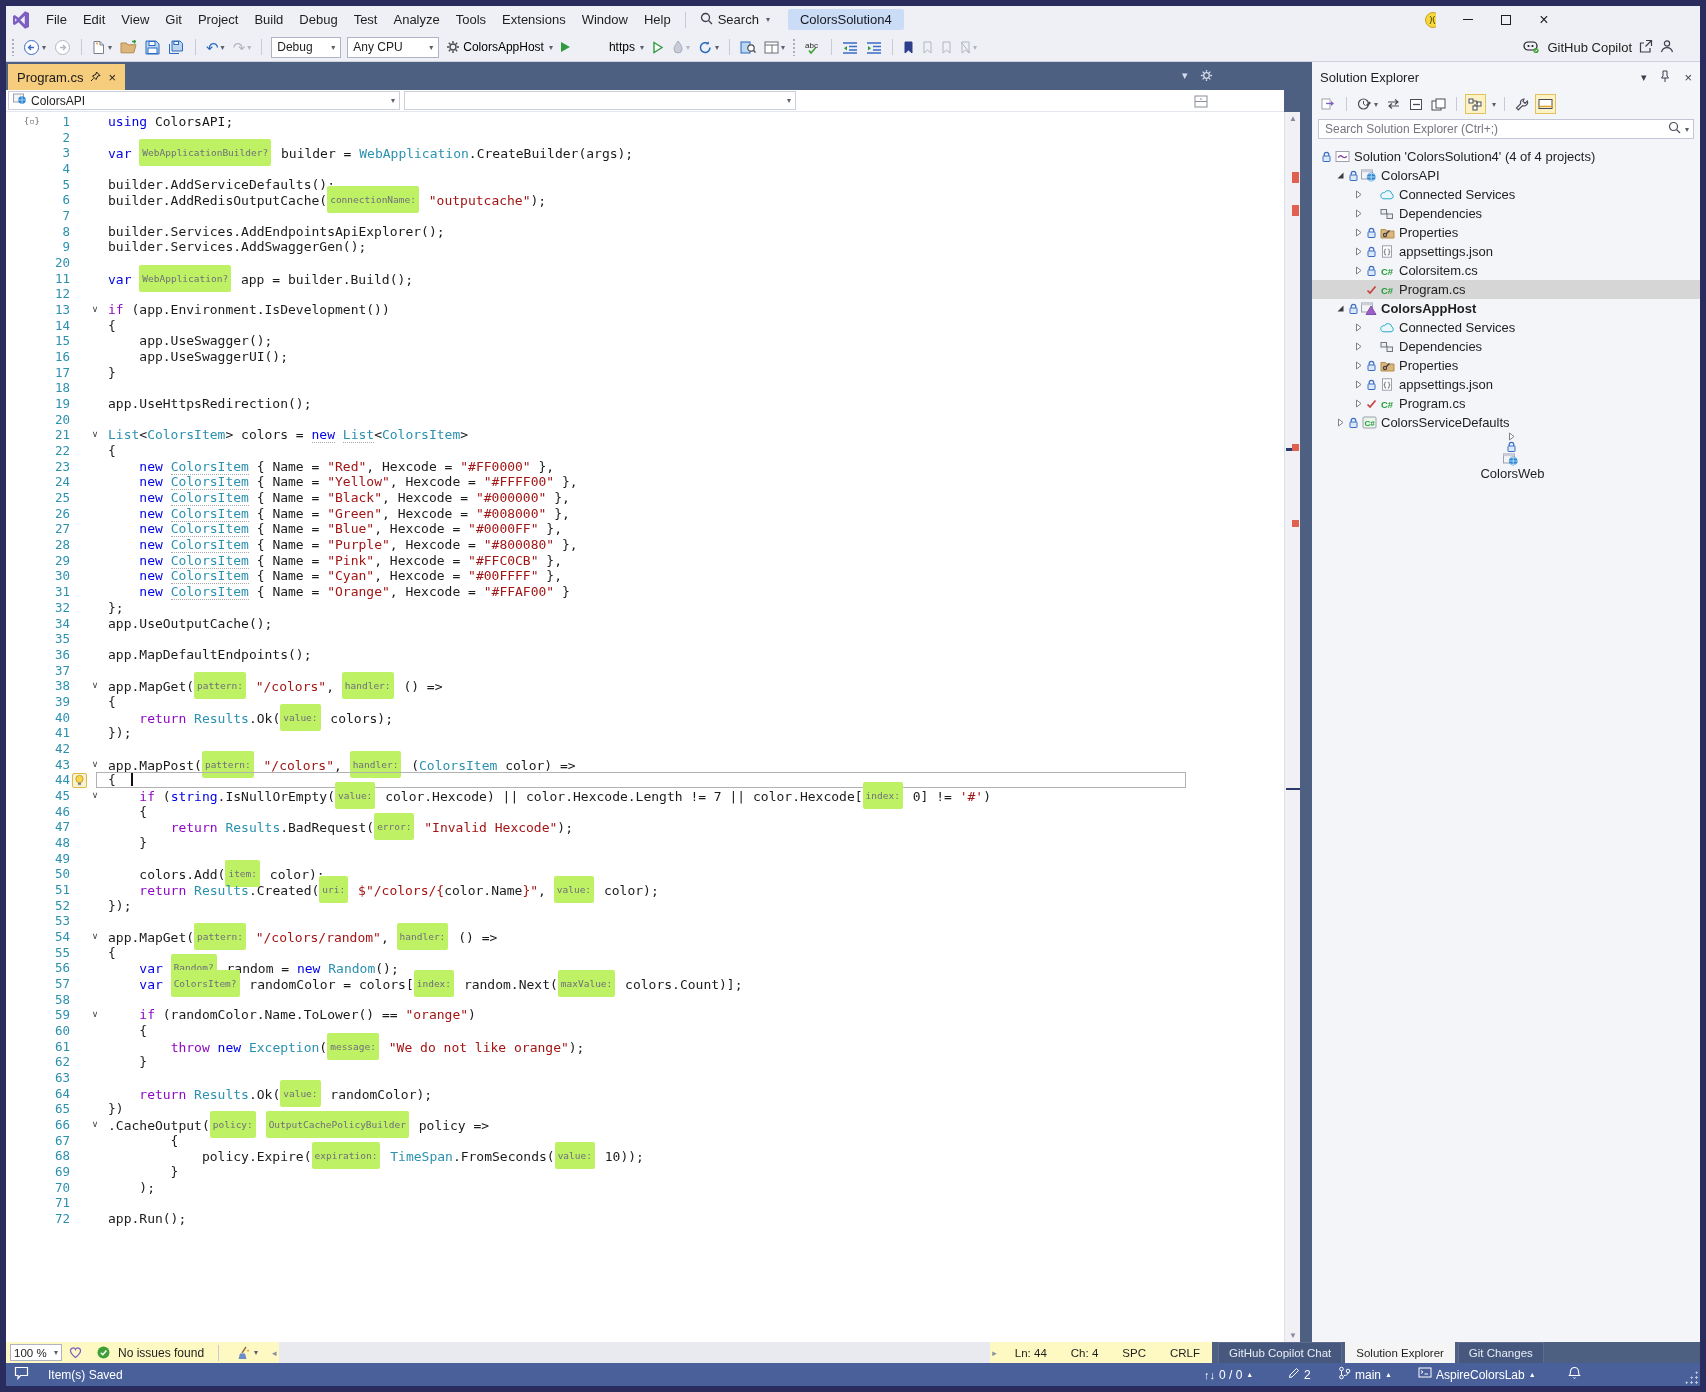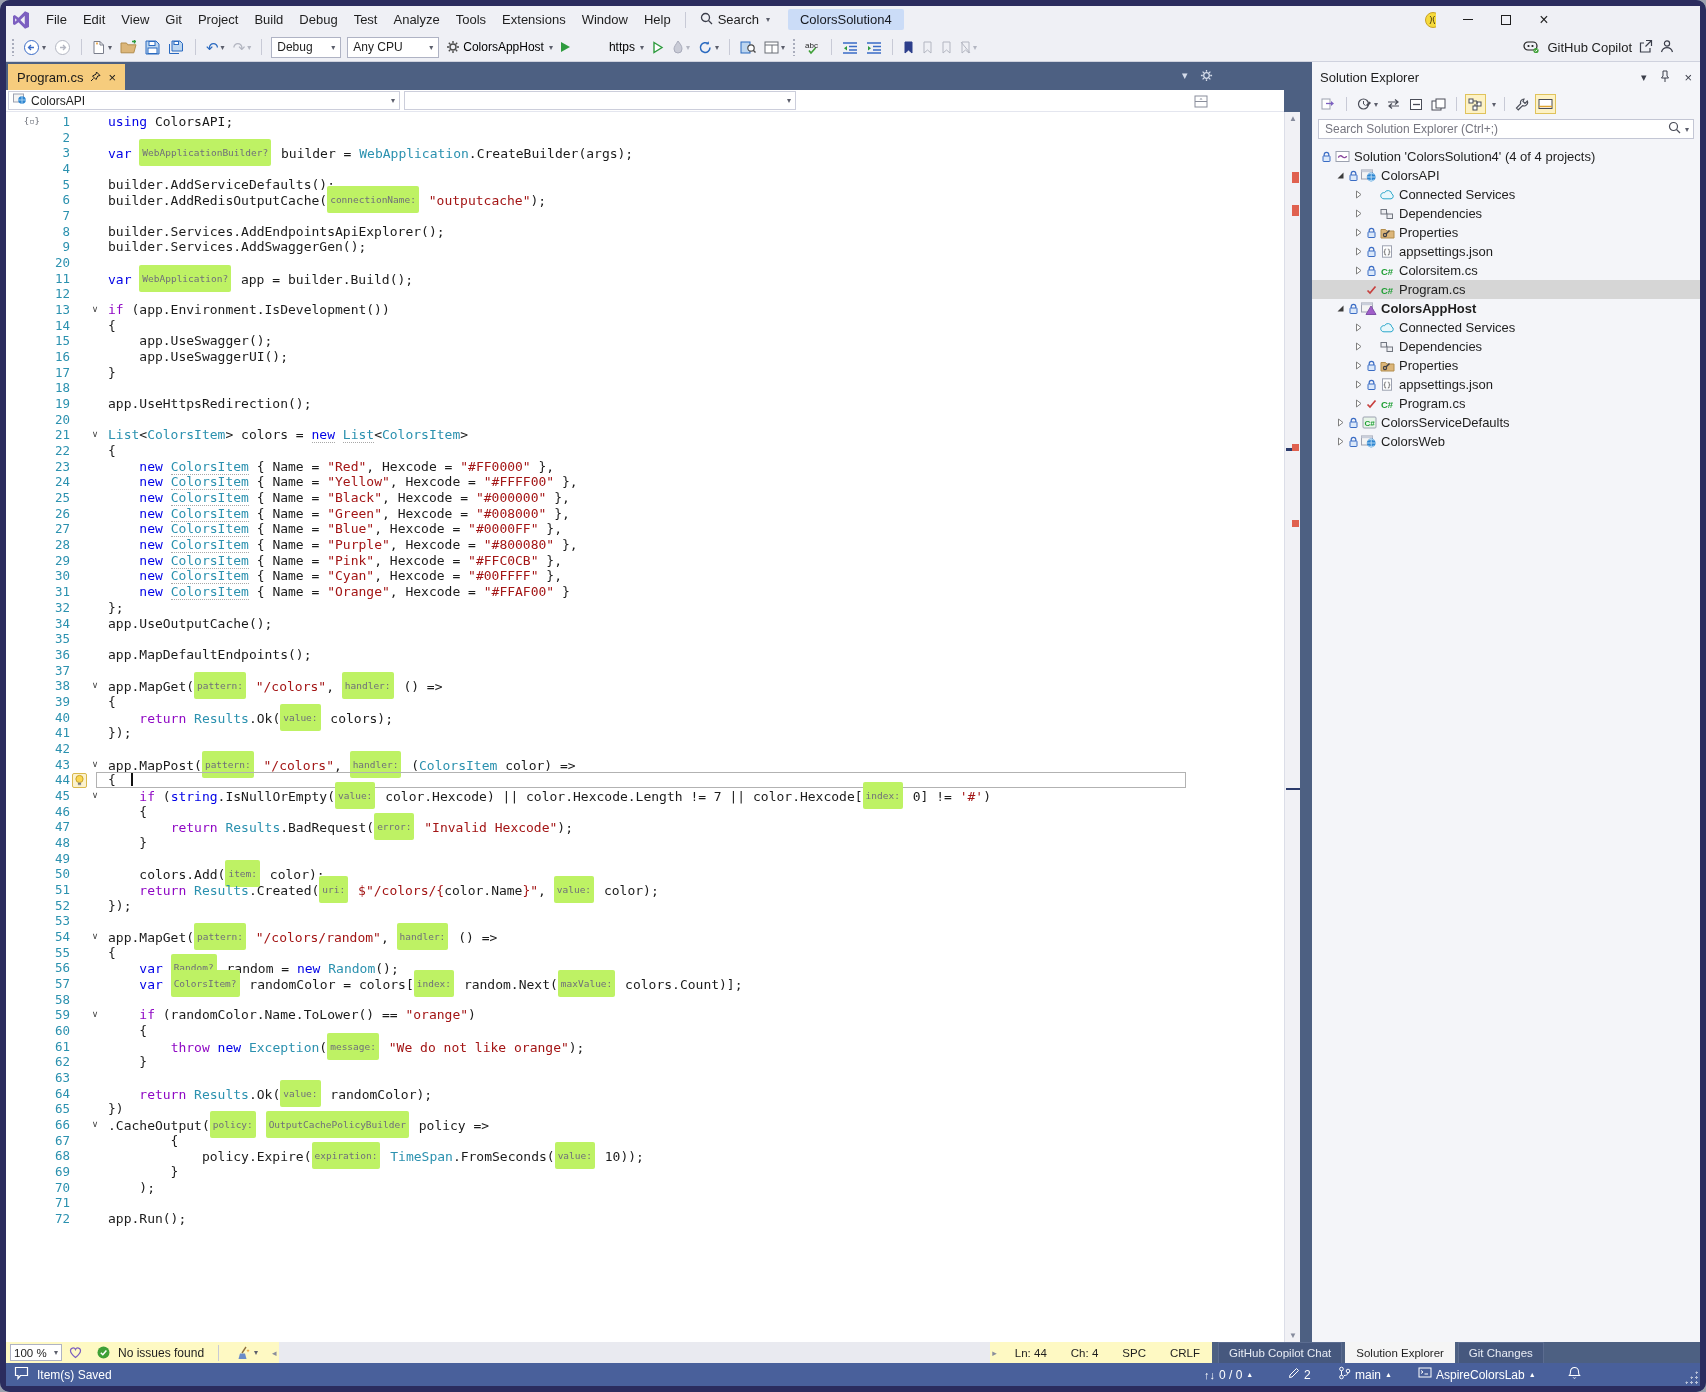--- a/index.html
+++ b/index.html
@@ -4,7 +4,7 @@
 <style>
   html,body{margin:0;padding:0;background:#9aa0ad;}
   *{box-sizing:border-box;}
-  .app{position:relative;width:1706px;height:1392px;background:#4D6082;font-family:"Liberation Sans",sans-serif;overflow:hidden;border-radius:10px;-webkit-font-smoothing:antialiased;}
+  .app{position:relative;width:1706px;height:1392px;background:#4D6082;font-family:"Liberation Sans",sans-serif;overflow:hidden;-webkit-font-smoothing:antialiased;}
   .wborder{position:absolute;background:#2B2C5E;z-index:60;}
   
   #titlebar{position:absolute;left:6px;top:6px;width:1694px;height:27px;background:#EFF0F5;display:flex;align-items:center;z-index:5;}

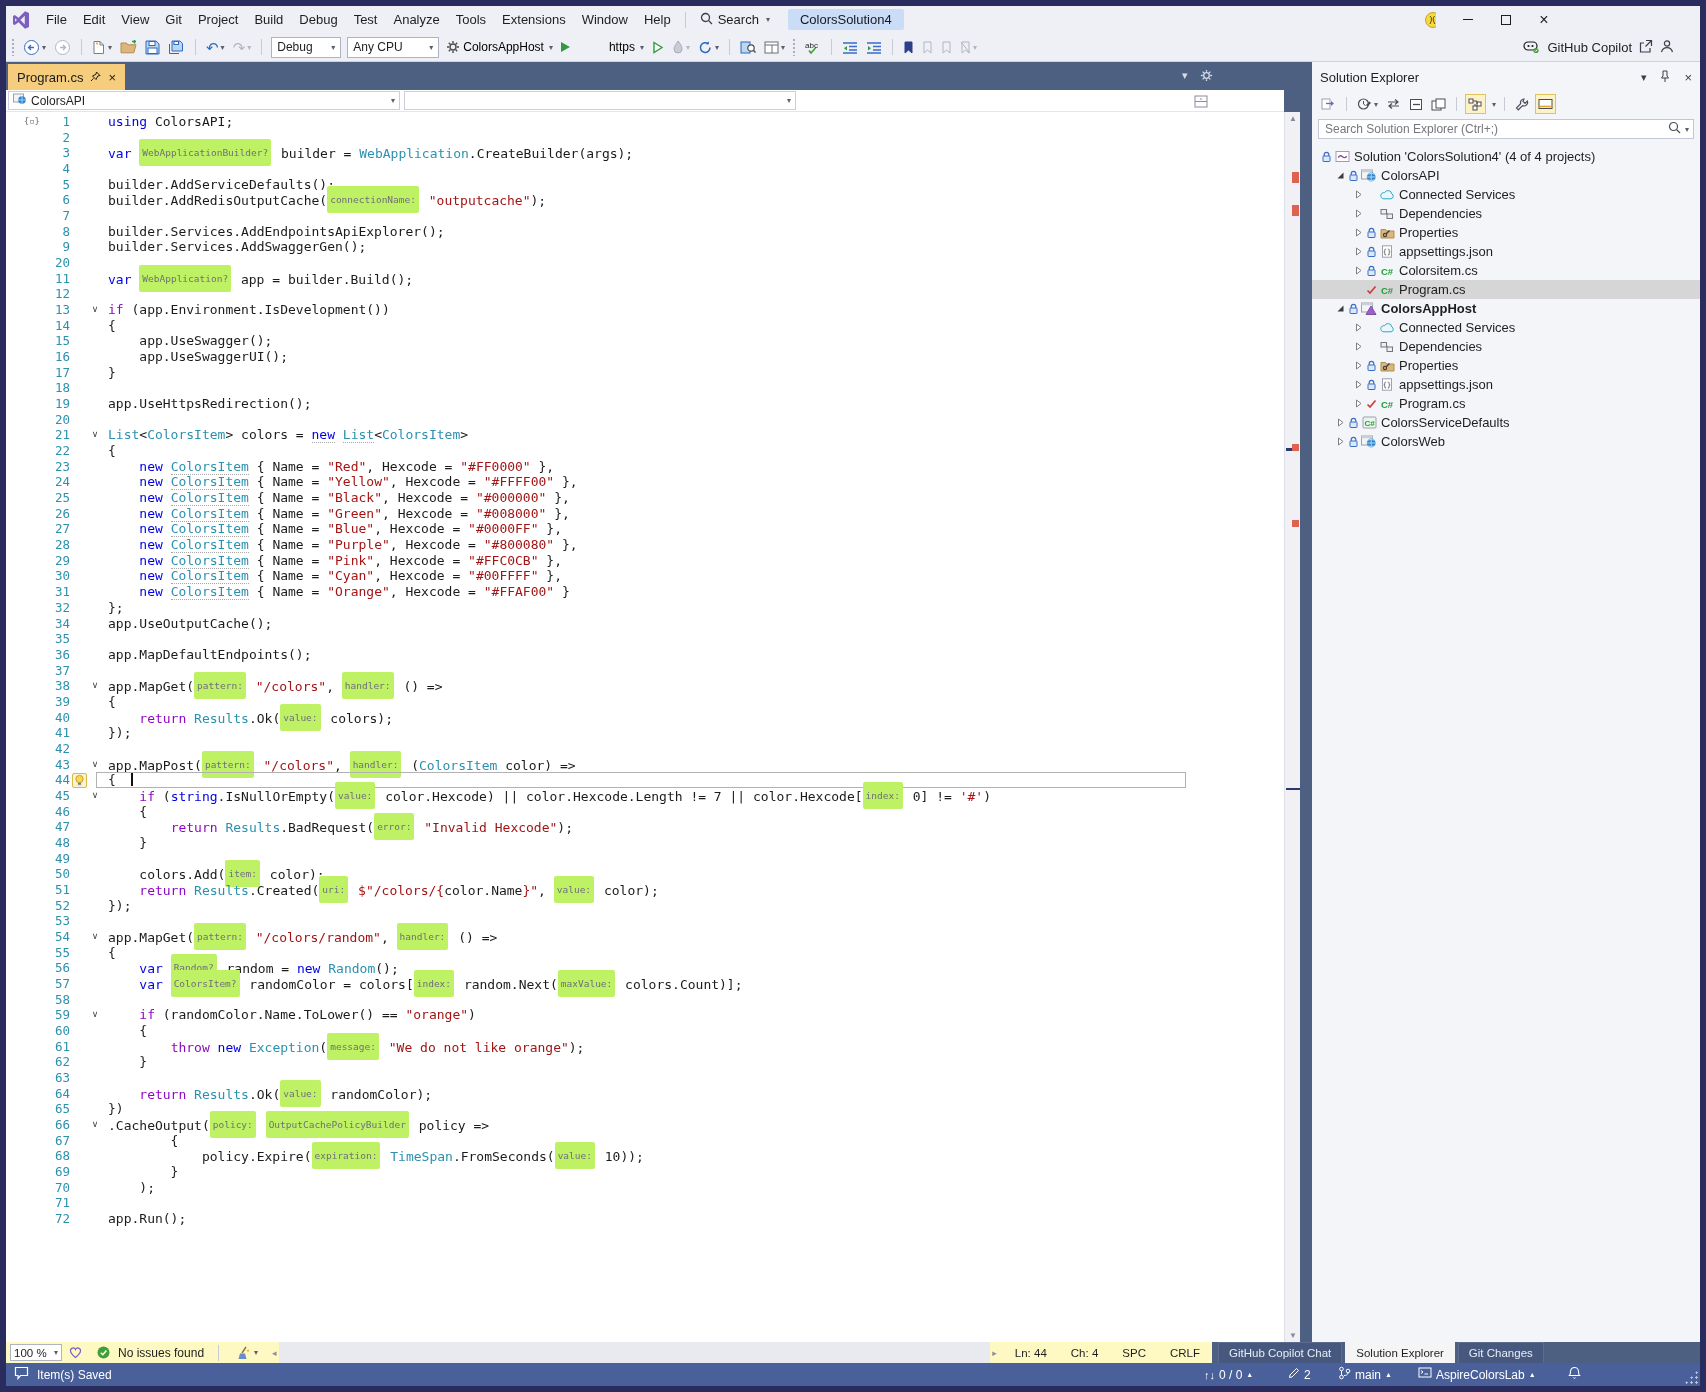--- a/index.html
+++ b/index.html
@@ -1320,7 +1320,7 @@
           </span>
           <span class="tlabel">ColorsServiceDefaults</span>
         </div>
-        <div class="trow" style="padding-left: 22px;">
+        <div class="trow" style="padding-left: 10px; flex-direction: column;">
           <span class="sl">
             <svg width="9" height="9" viewBox="0 0 9 9">
               <path d="M2.5 1 7 4.5 2.5 8z" fill="#fff" stroke="#808080"></path>

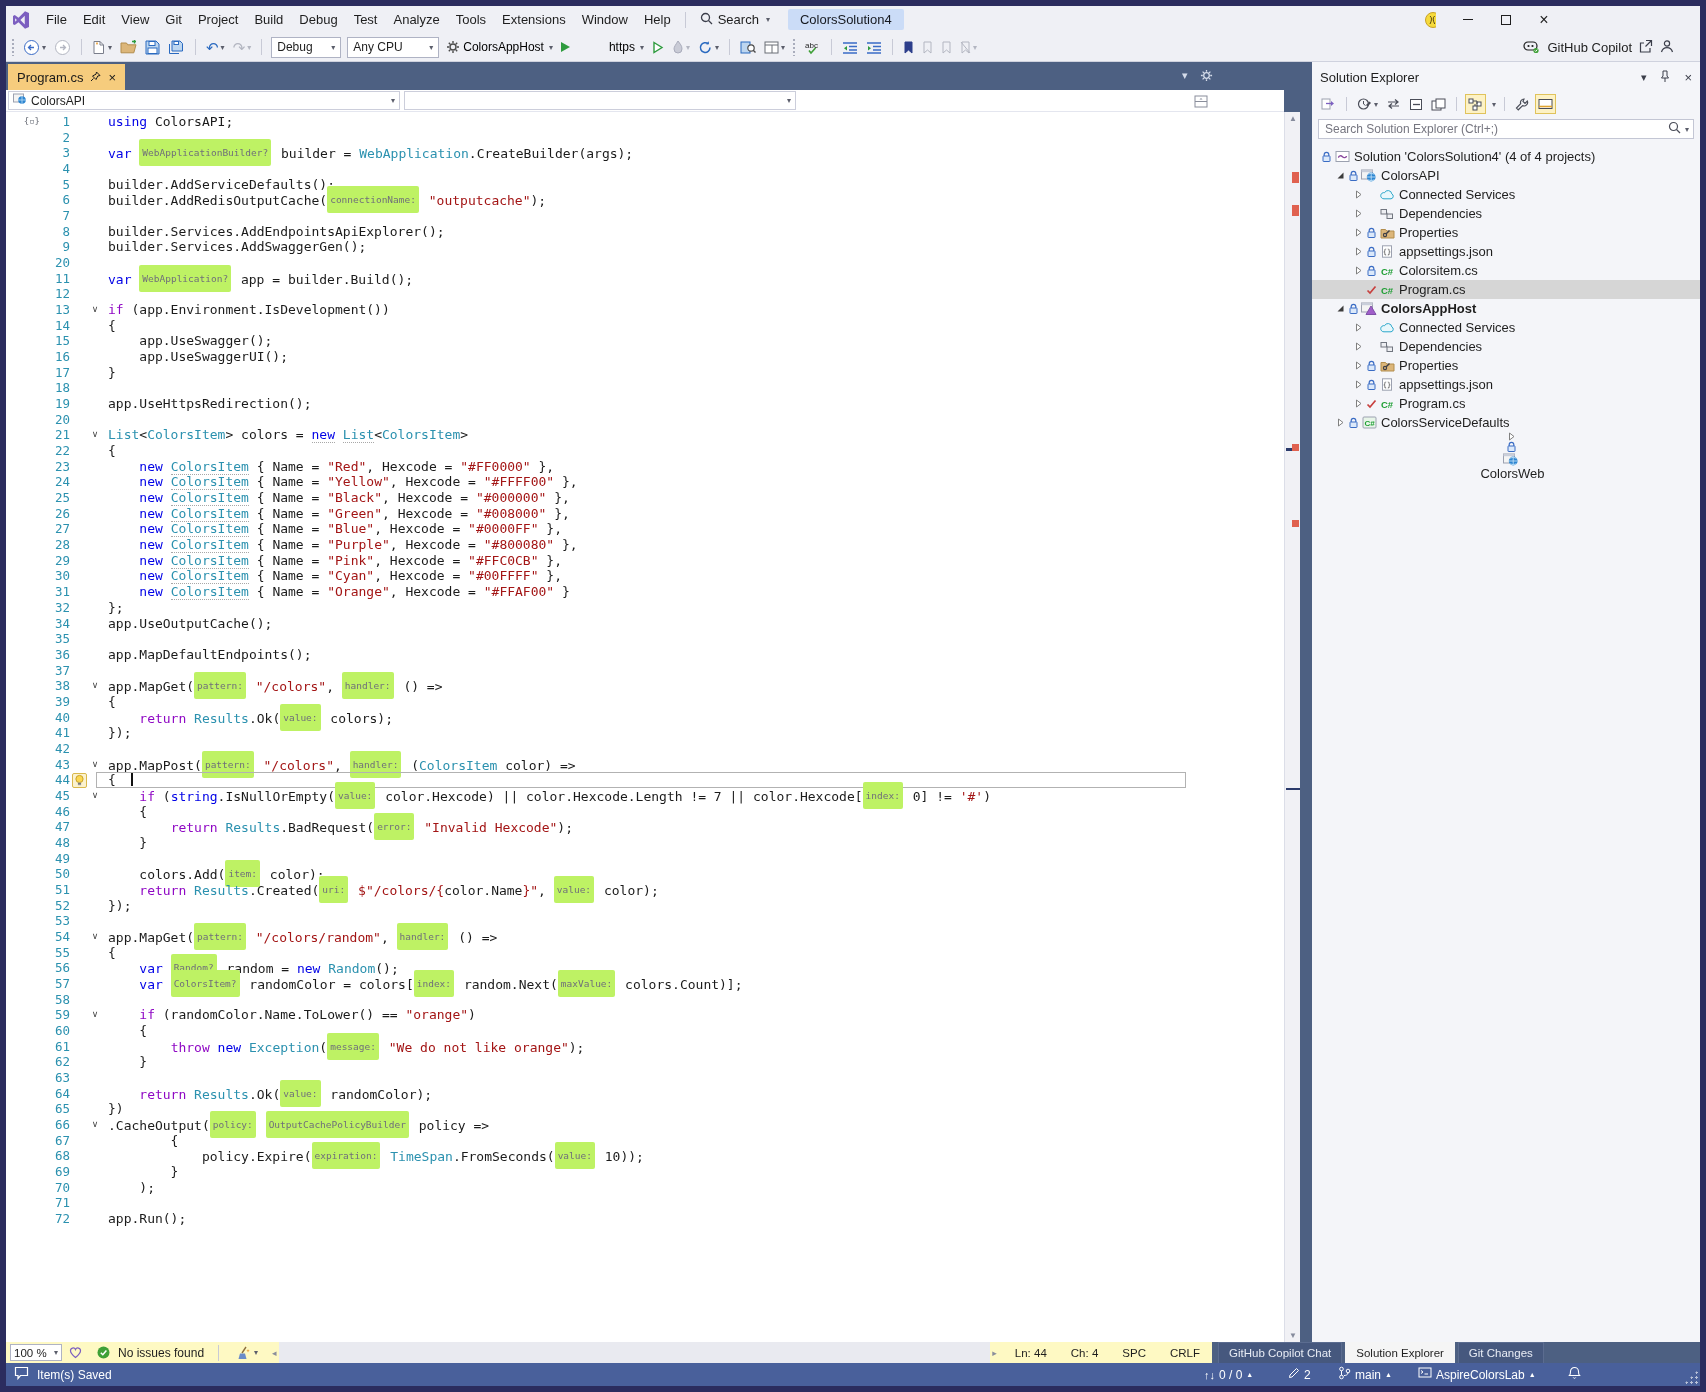--- a/index.html
+++ b/index.html
@@ -65,7 +65,7 @@
   .ebar-stat{padding:0 12px;font-size:11.5px;color:#1E1E1E;}
   
   #statusbar{position:absolute;left:6px;top:1363px;width:1694px;height:23px;background:#49609B;color:#fff;font-size:12px;z-index:5;}
-  .sb-left{position:absolute;left:8px;top:0;height:23px;display:flex;align-items:center;gap:8px;}
+  .sb-left{position:absolute;left:8px;top:0;height:23px;display:flex;align-items:center;gap:19px;}
   .sb-item{position:absolute;top:0;height:23px;display:flex;align-items:center;gap:4px;color:#fff;}
   .tri-up{font-size:7px;}
   .grip-dots{position:absolute;right:2px;bottom:2px;width:14px;height:14px;background-image:radial-gradient(circle,#B9C2D8 1px,transparent 1.2px);background-size:5px 5px;clip-path:polygon(100% 0,100% 100%,0 100%);}

